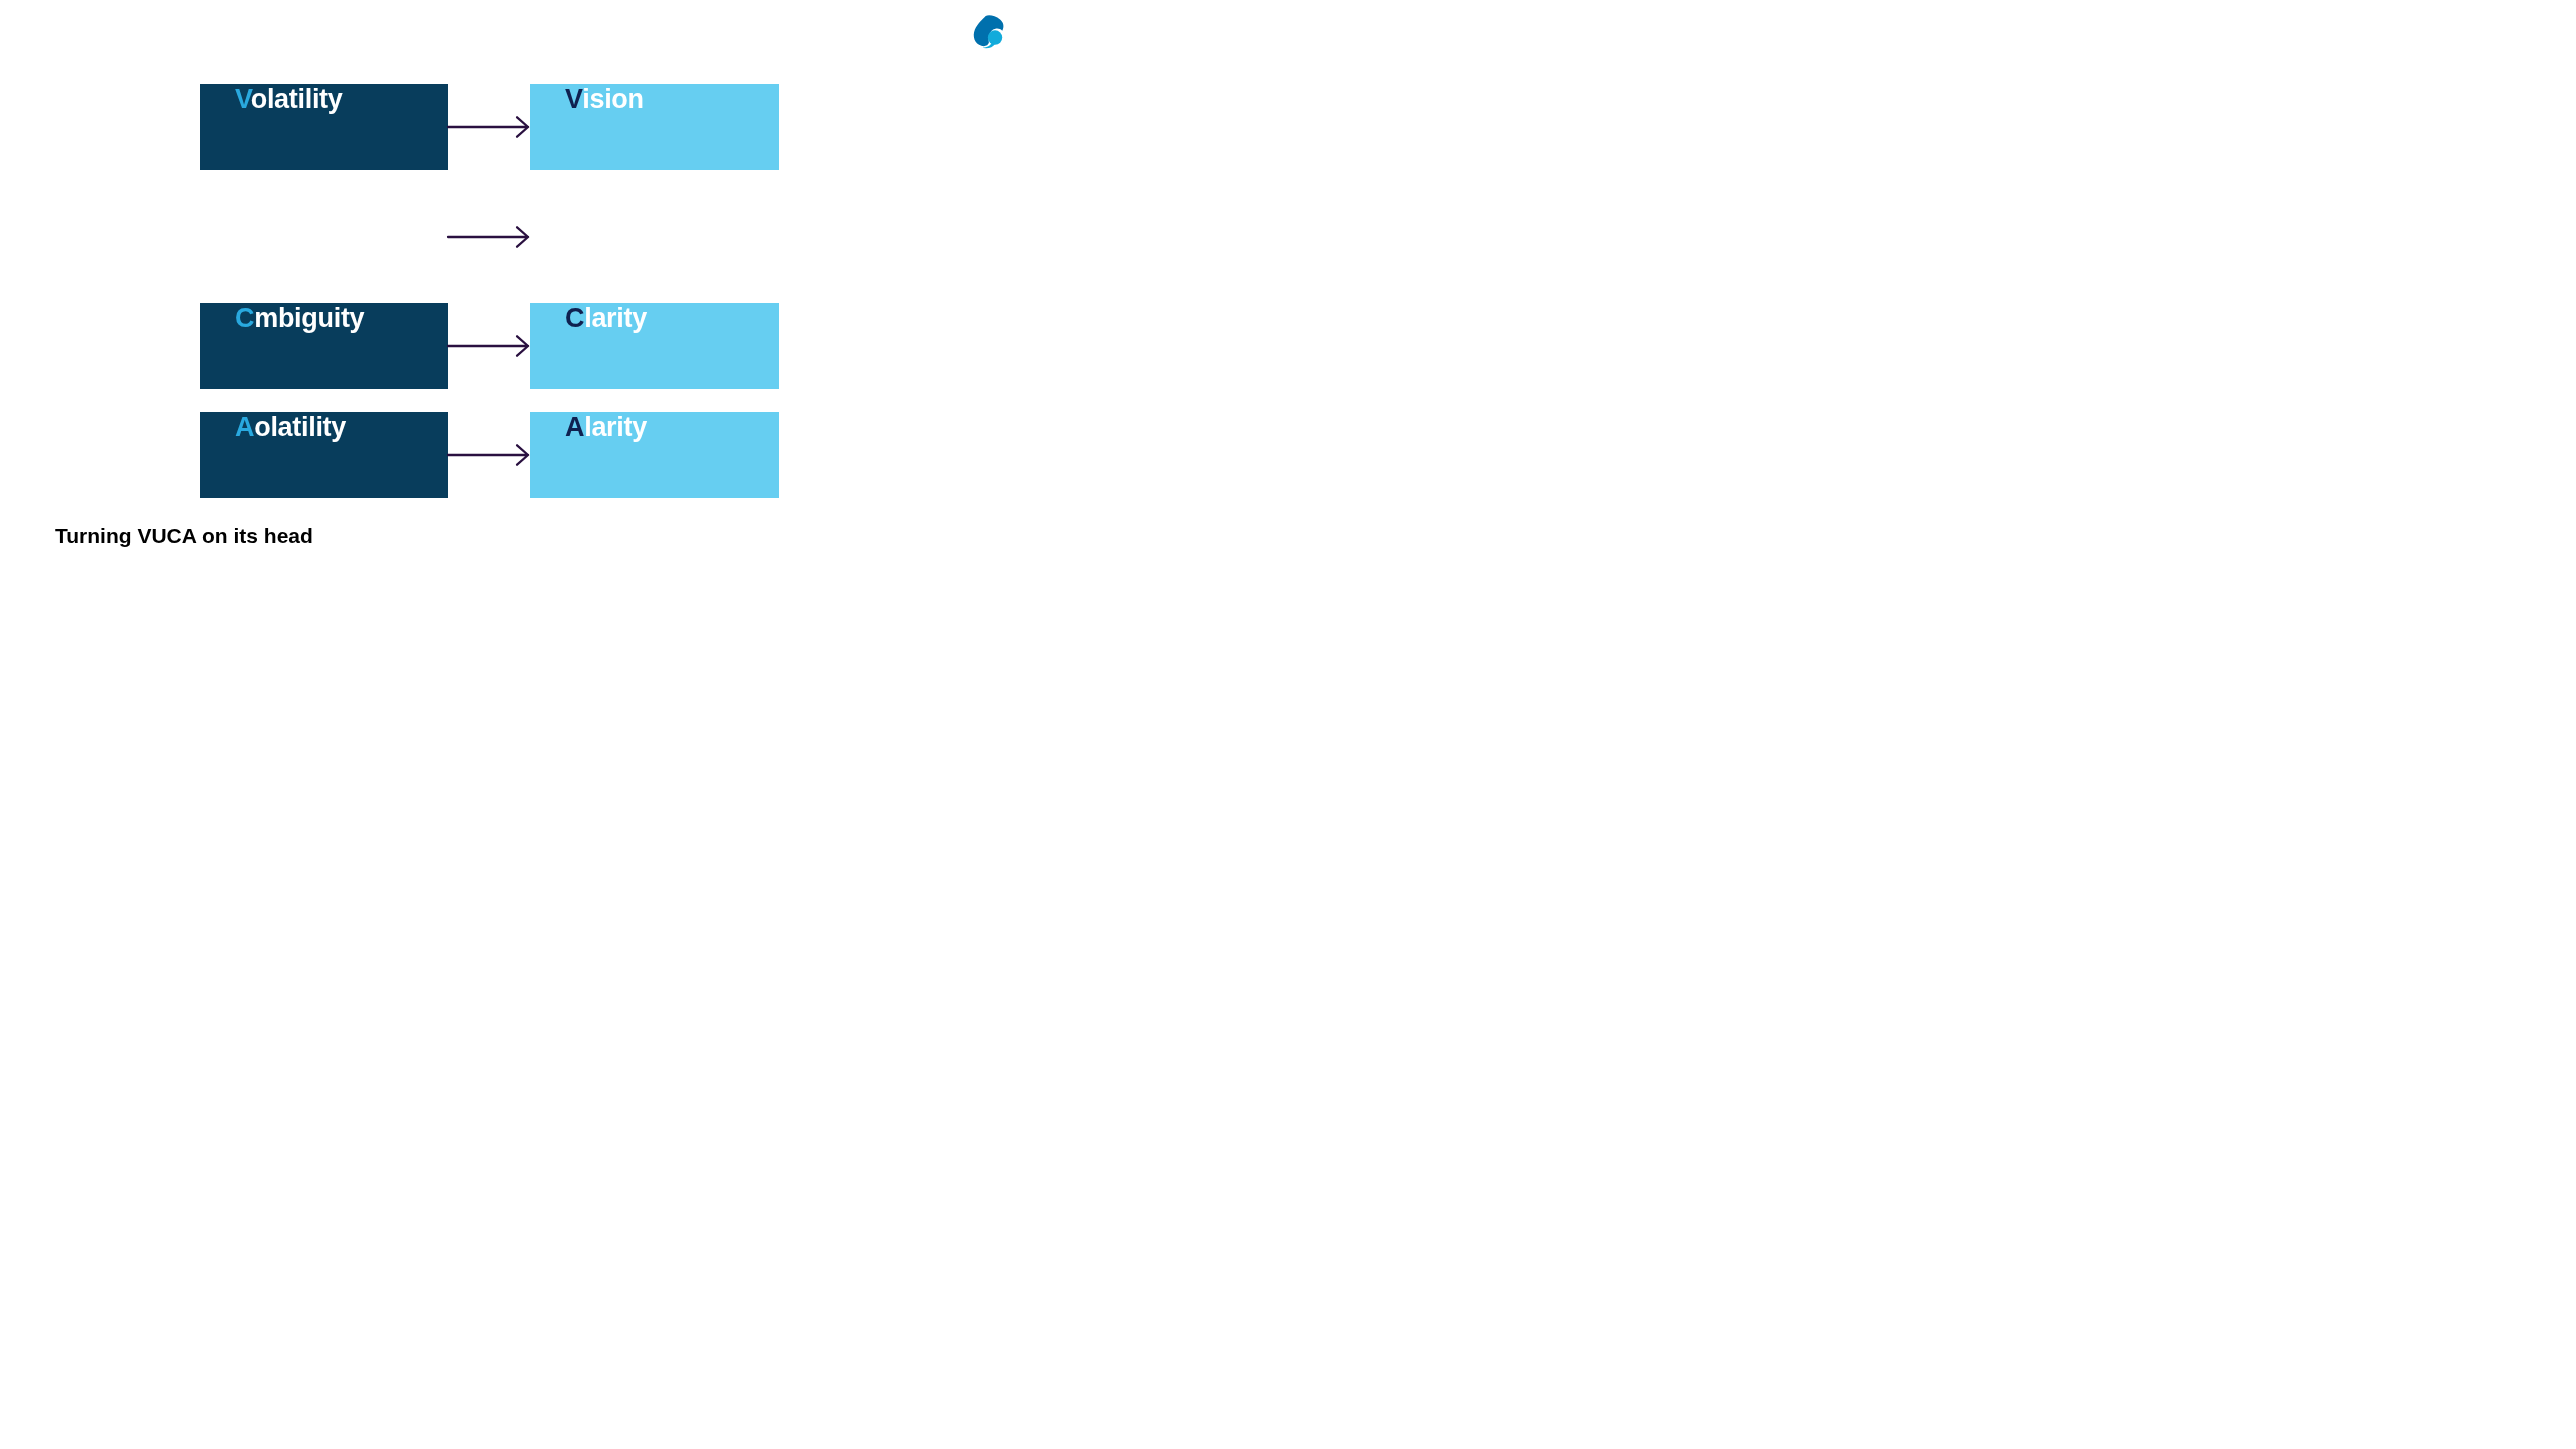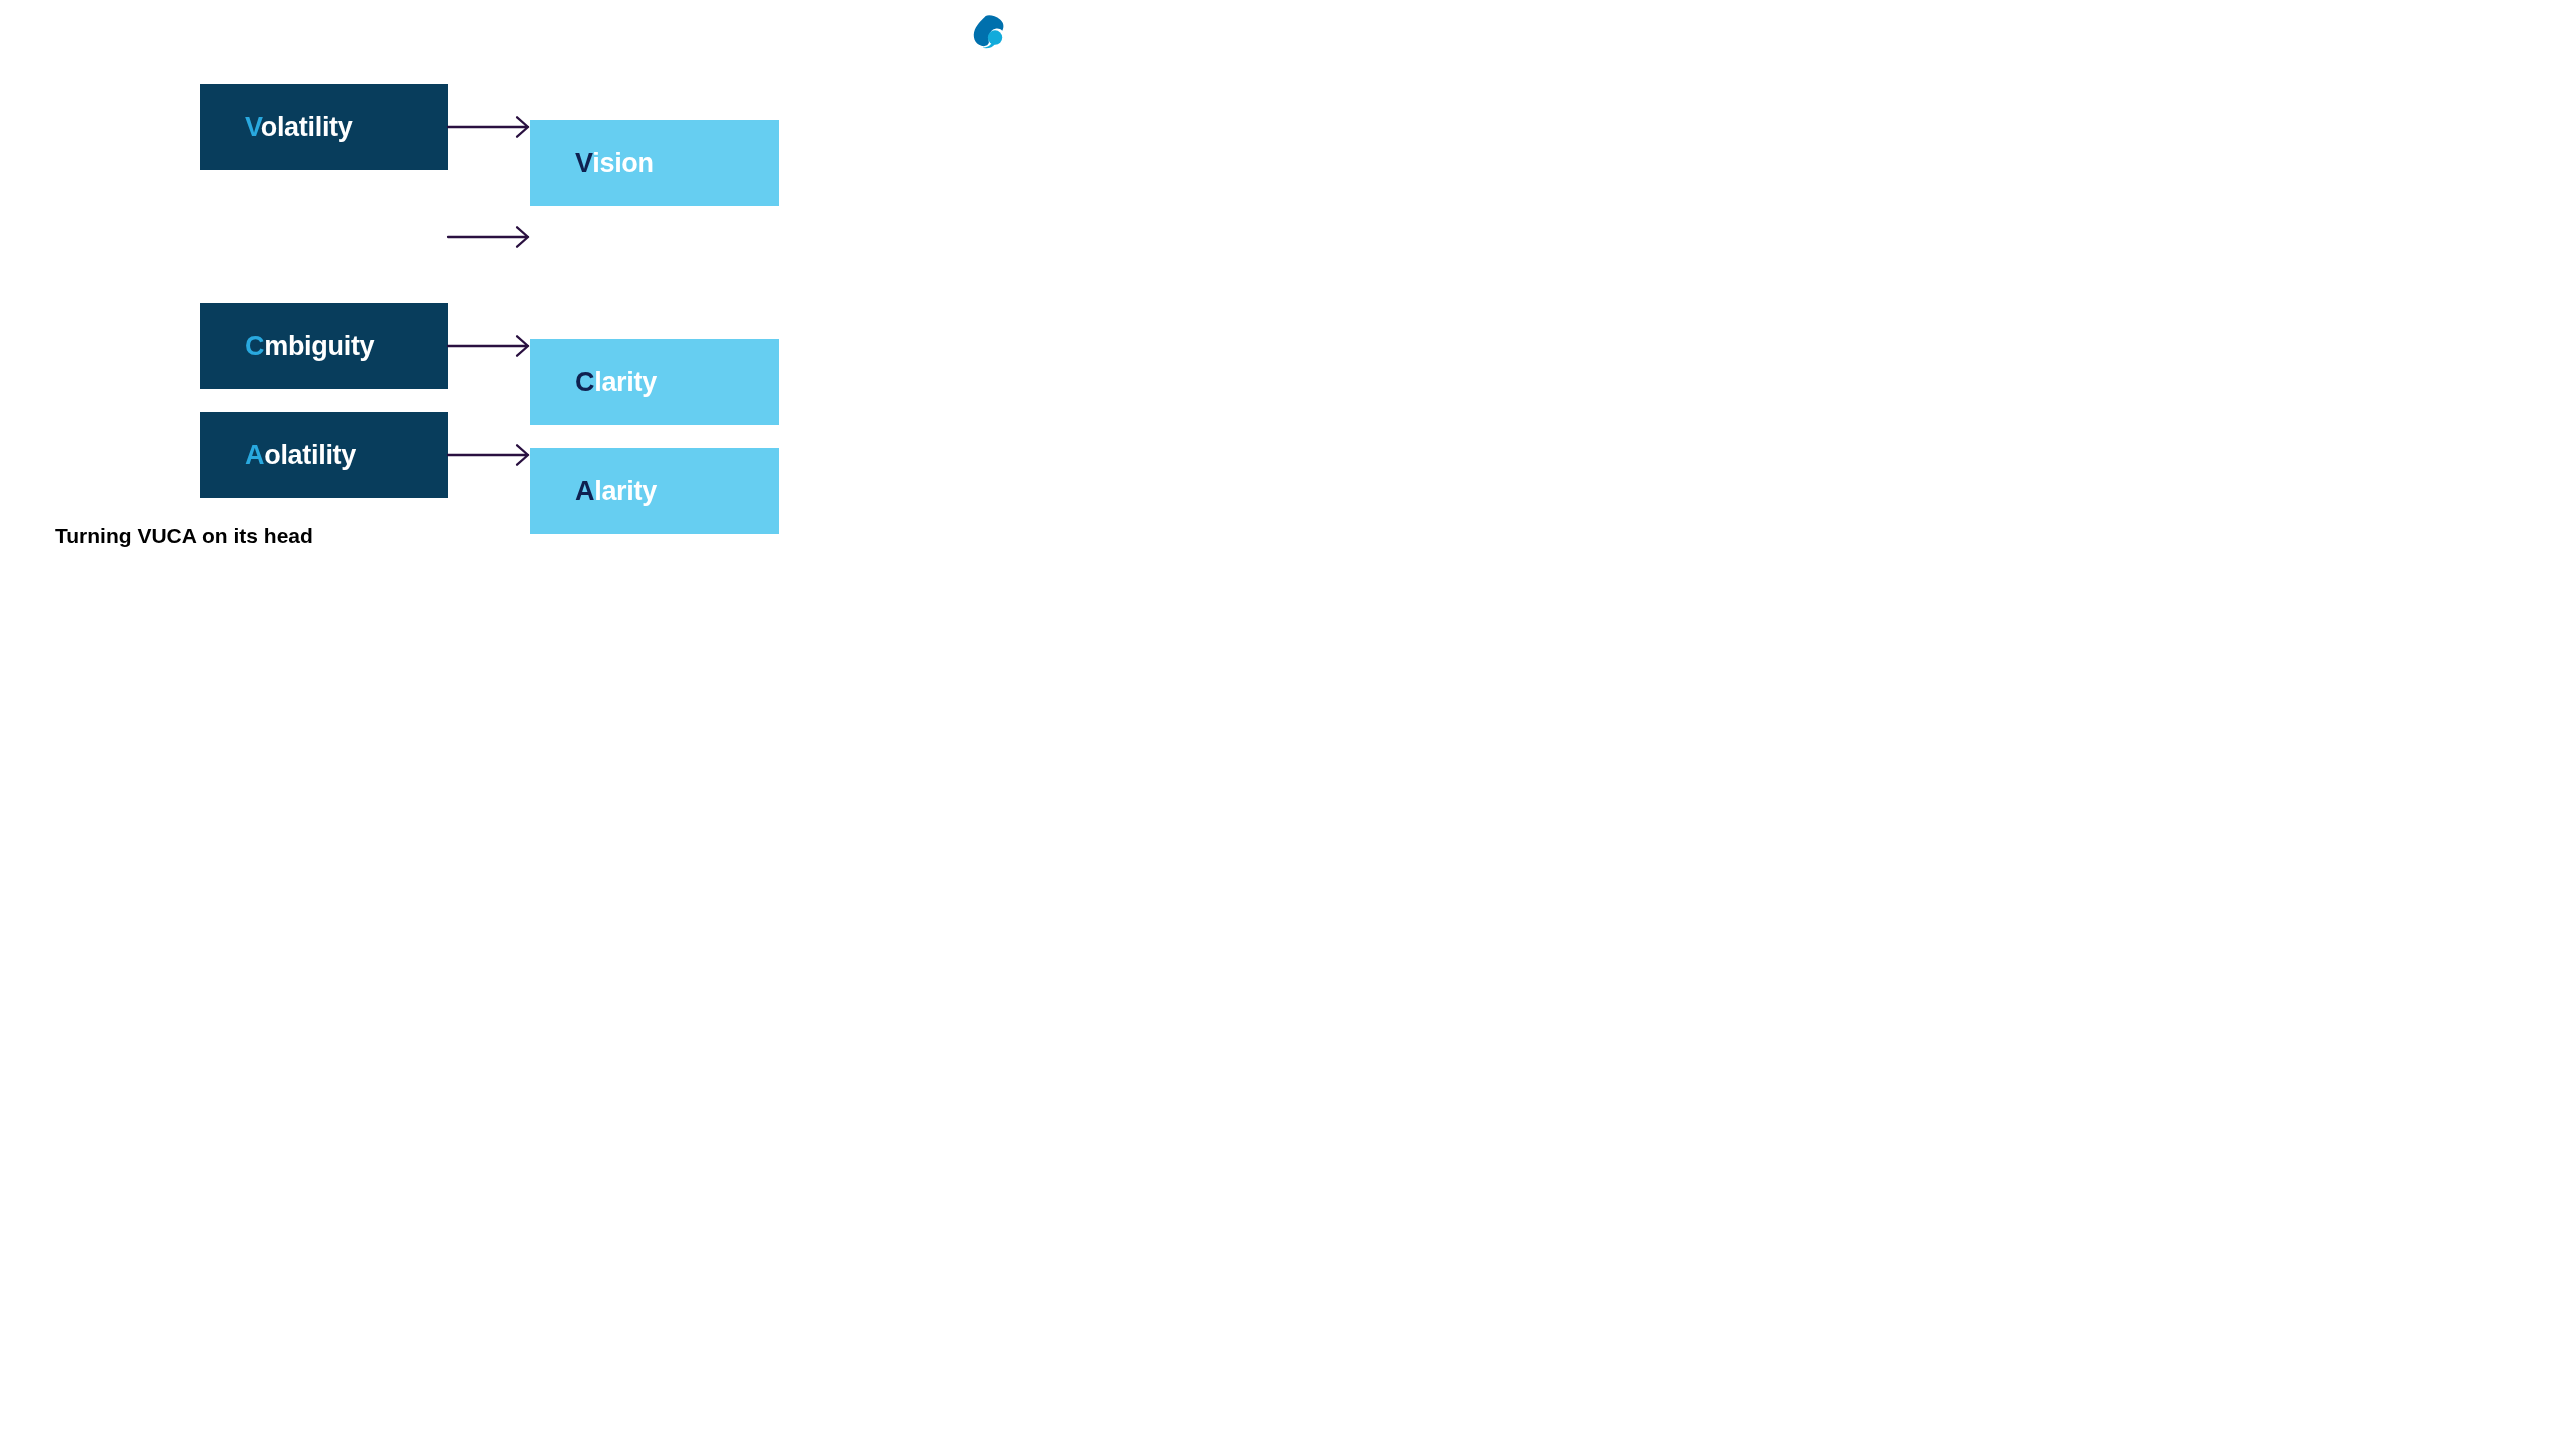--- a/index.html
+++ b/index.html
@@ -33,9 +33,8 @@
     top:0;
     height:86px;
     display:flex;
-    align-items:center;
     box-sizing:border-box;
-    padding-left:45px;
+    padding-left:35px;
     font-size:27px;
     font-weight:bold;
     letter-spacing:-0.3px;

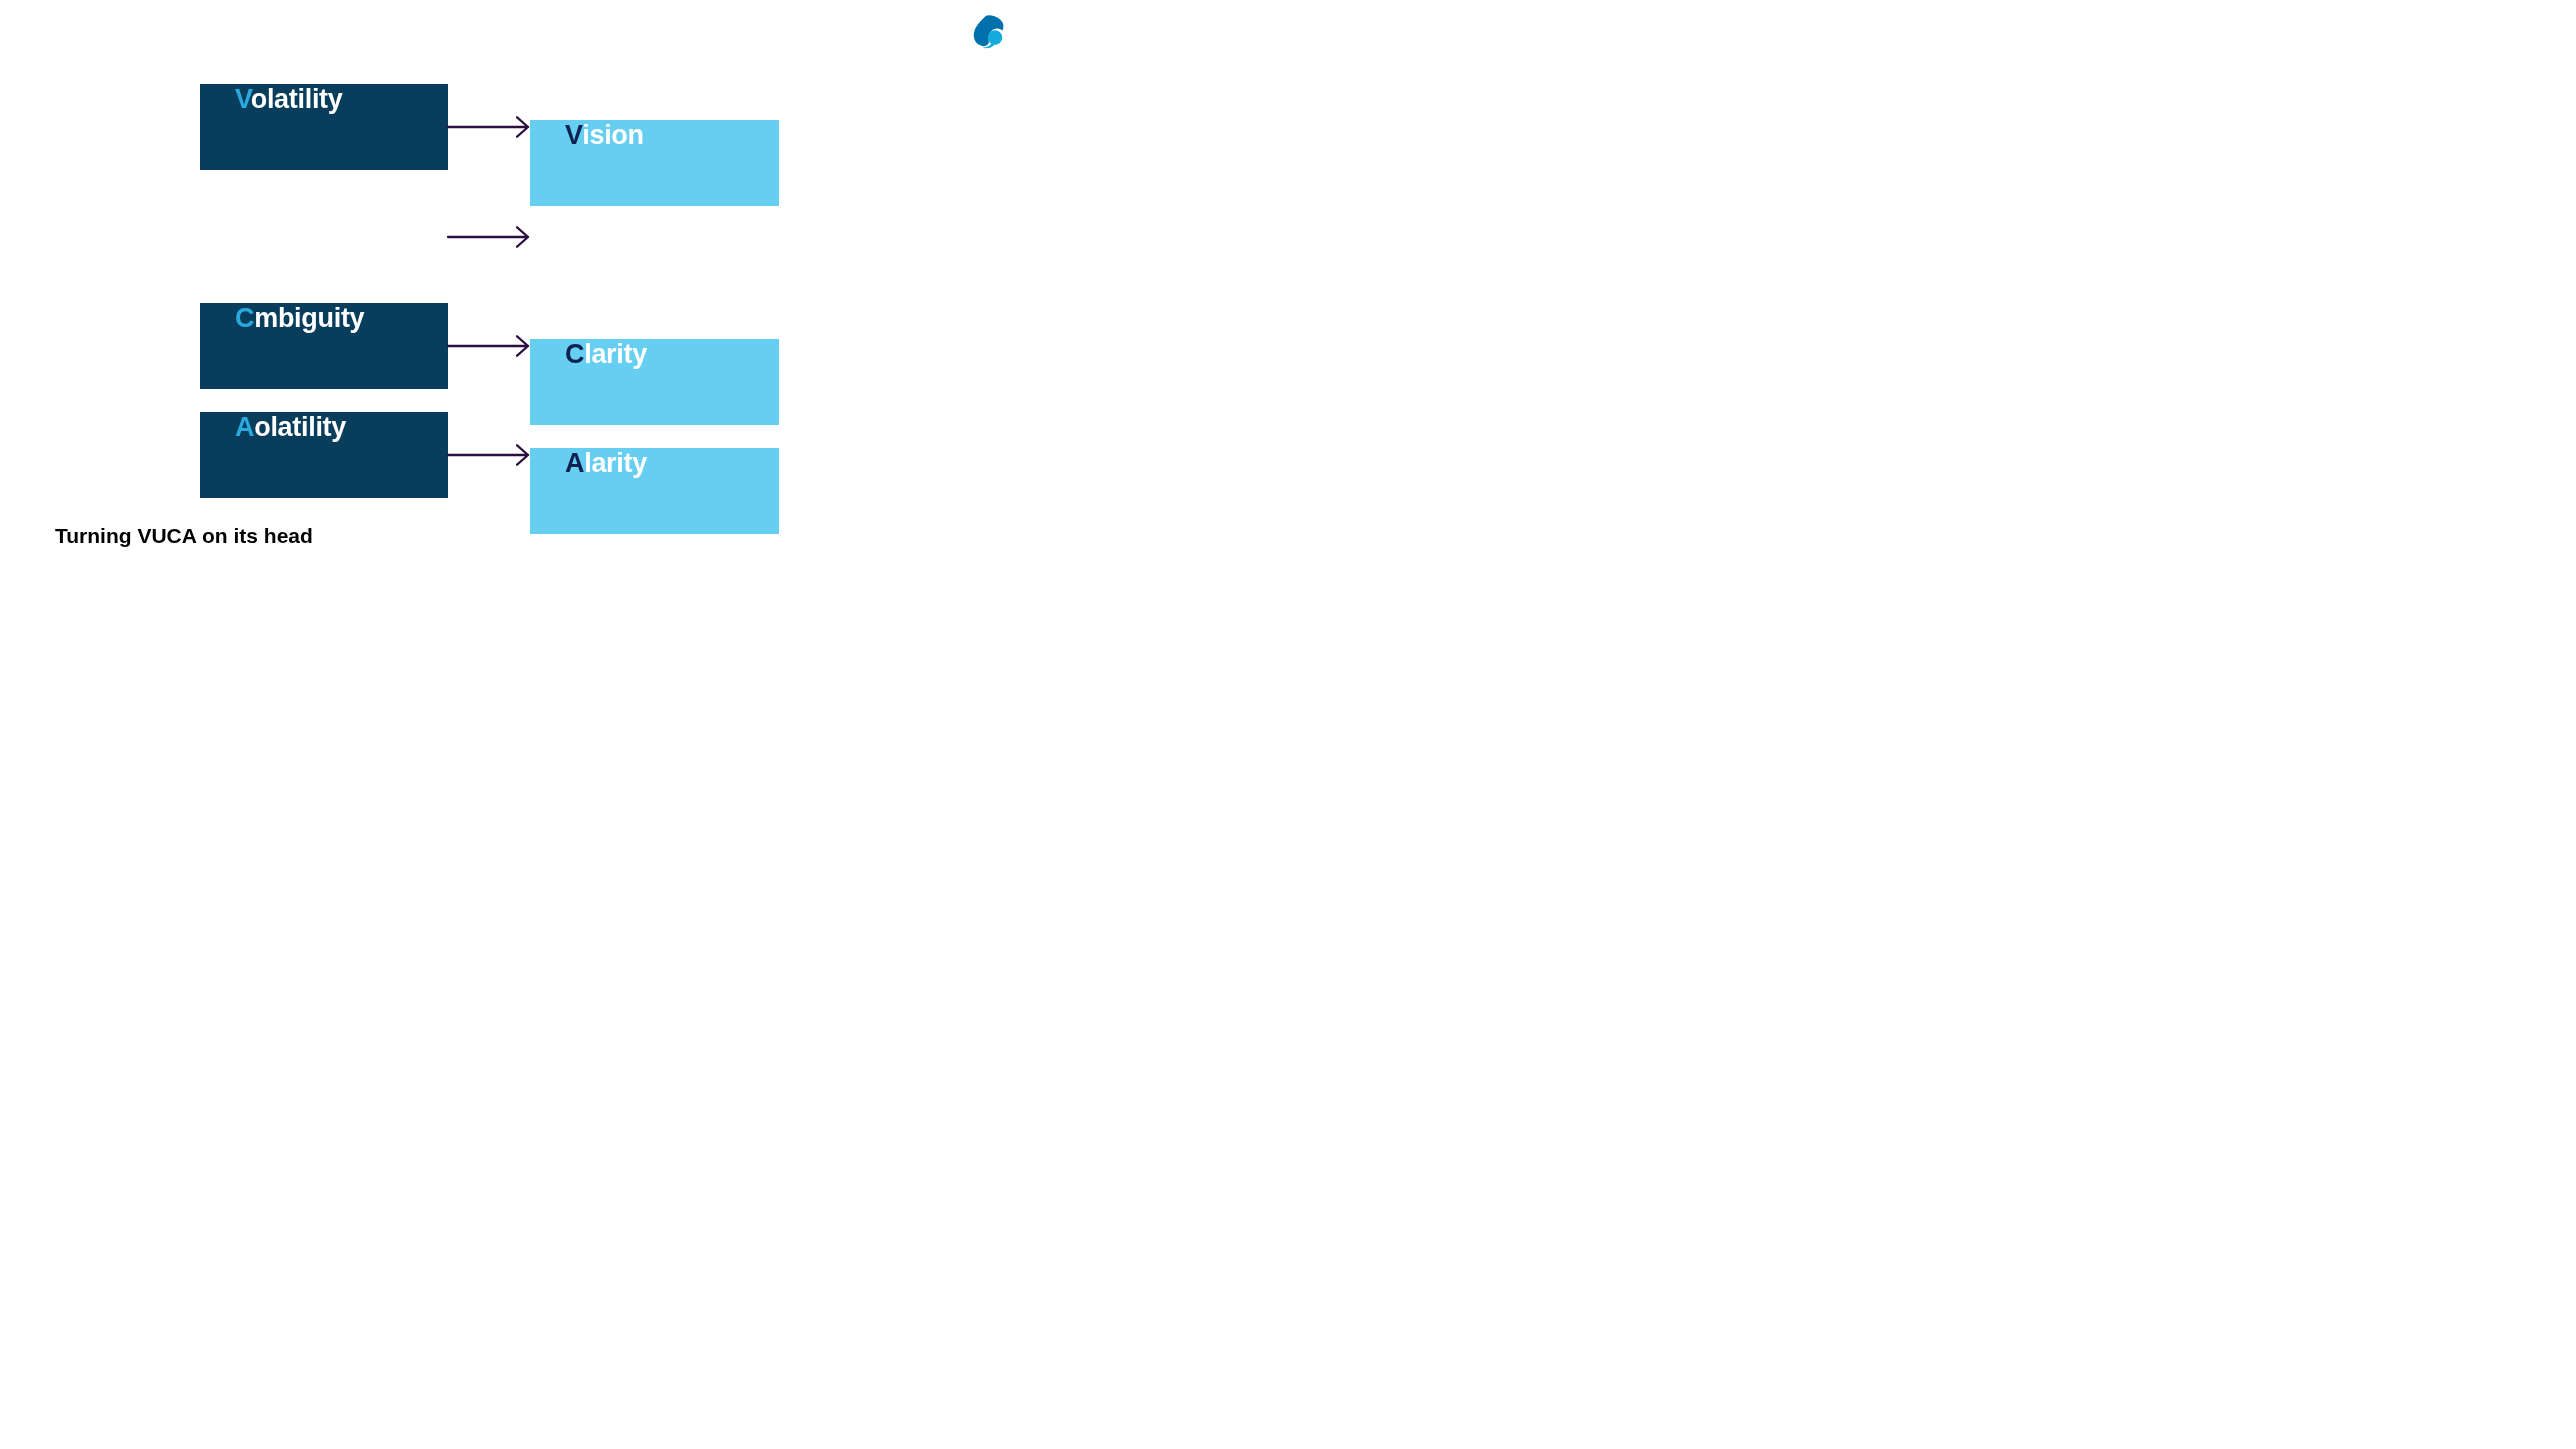--- a/index.html
+++ b/index.html
@@ -42,7 +42,7 @@
     white-space:nowrap;
   }
   .box.from{left:200px;width:248px;background:var(--dark-box);}
-  .box.to{left:530px;width:249px;background:var(--light-box);margin-top:36px;}
+  .box.to{left:530px;width:249px;background:var(--light-box);}
   .box.from .initial{color:var(--initial-on-dark);}
   .box.to .initial{color:var(--initial-on-light);}
   .arrow{

